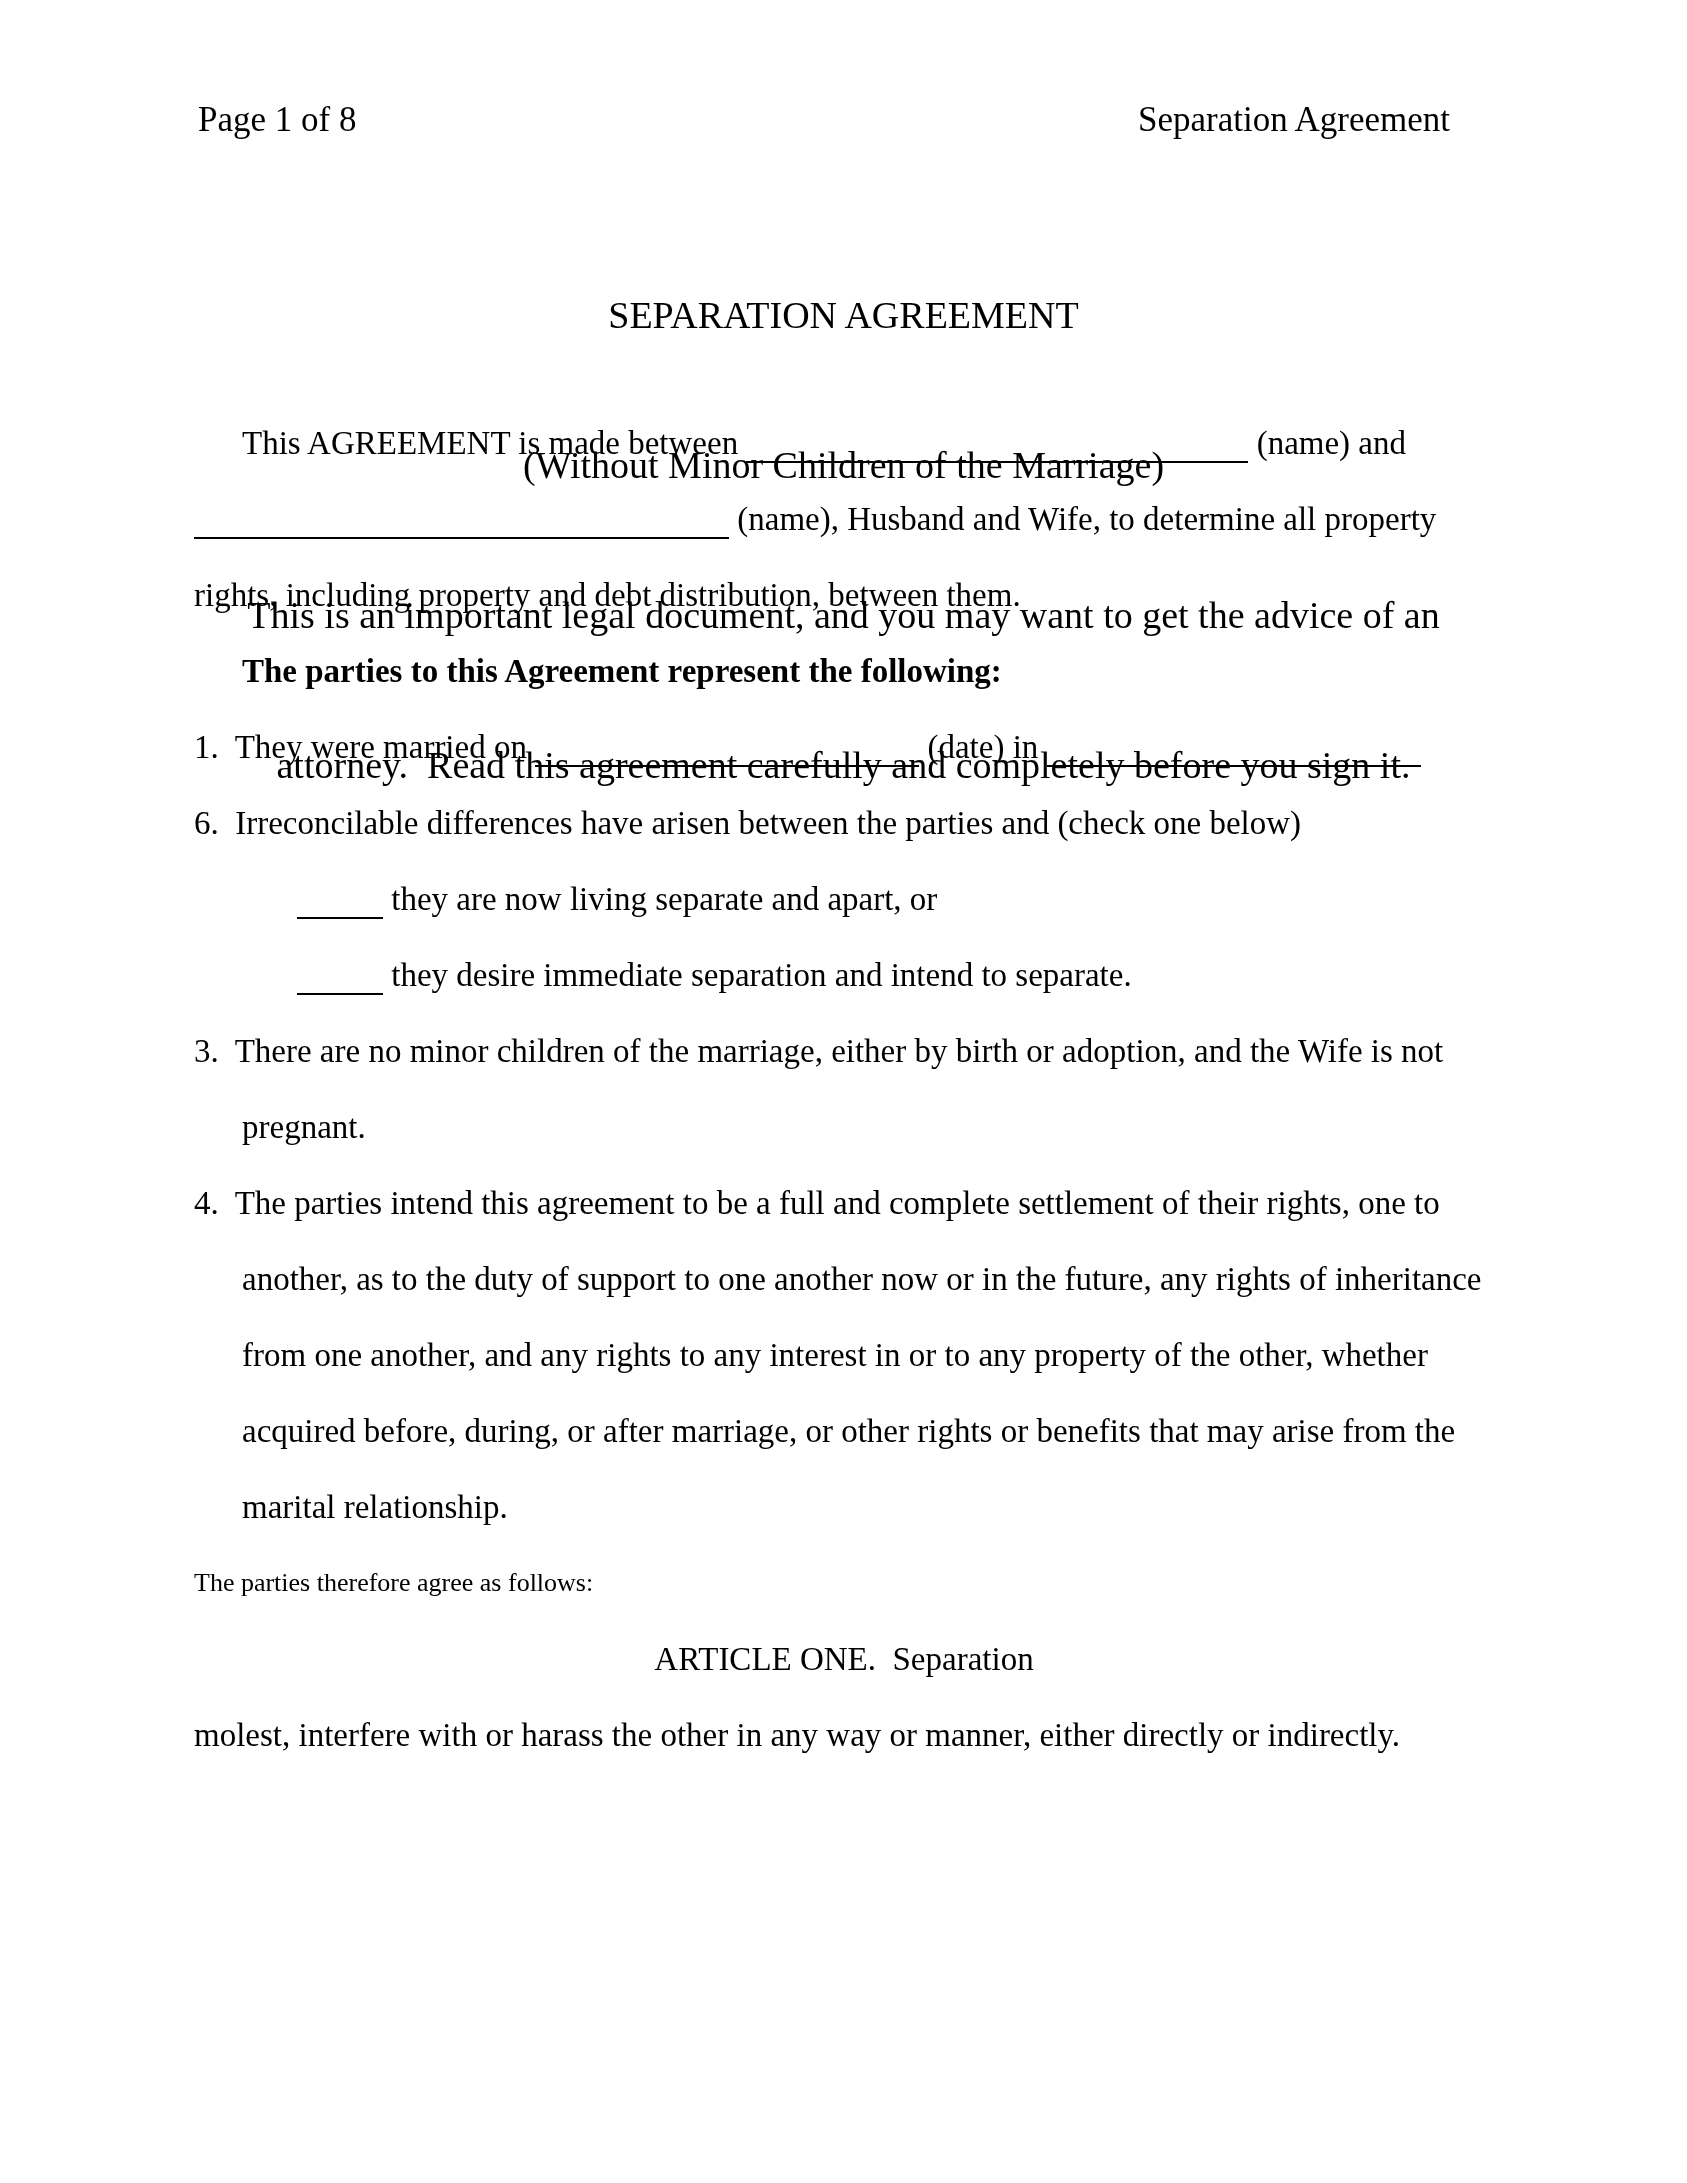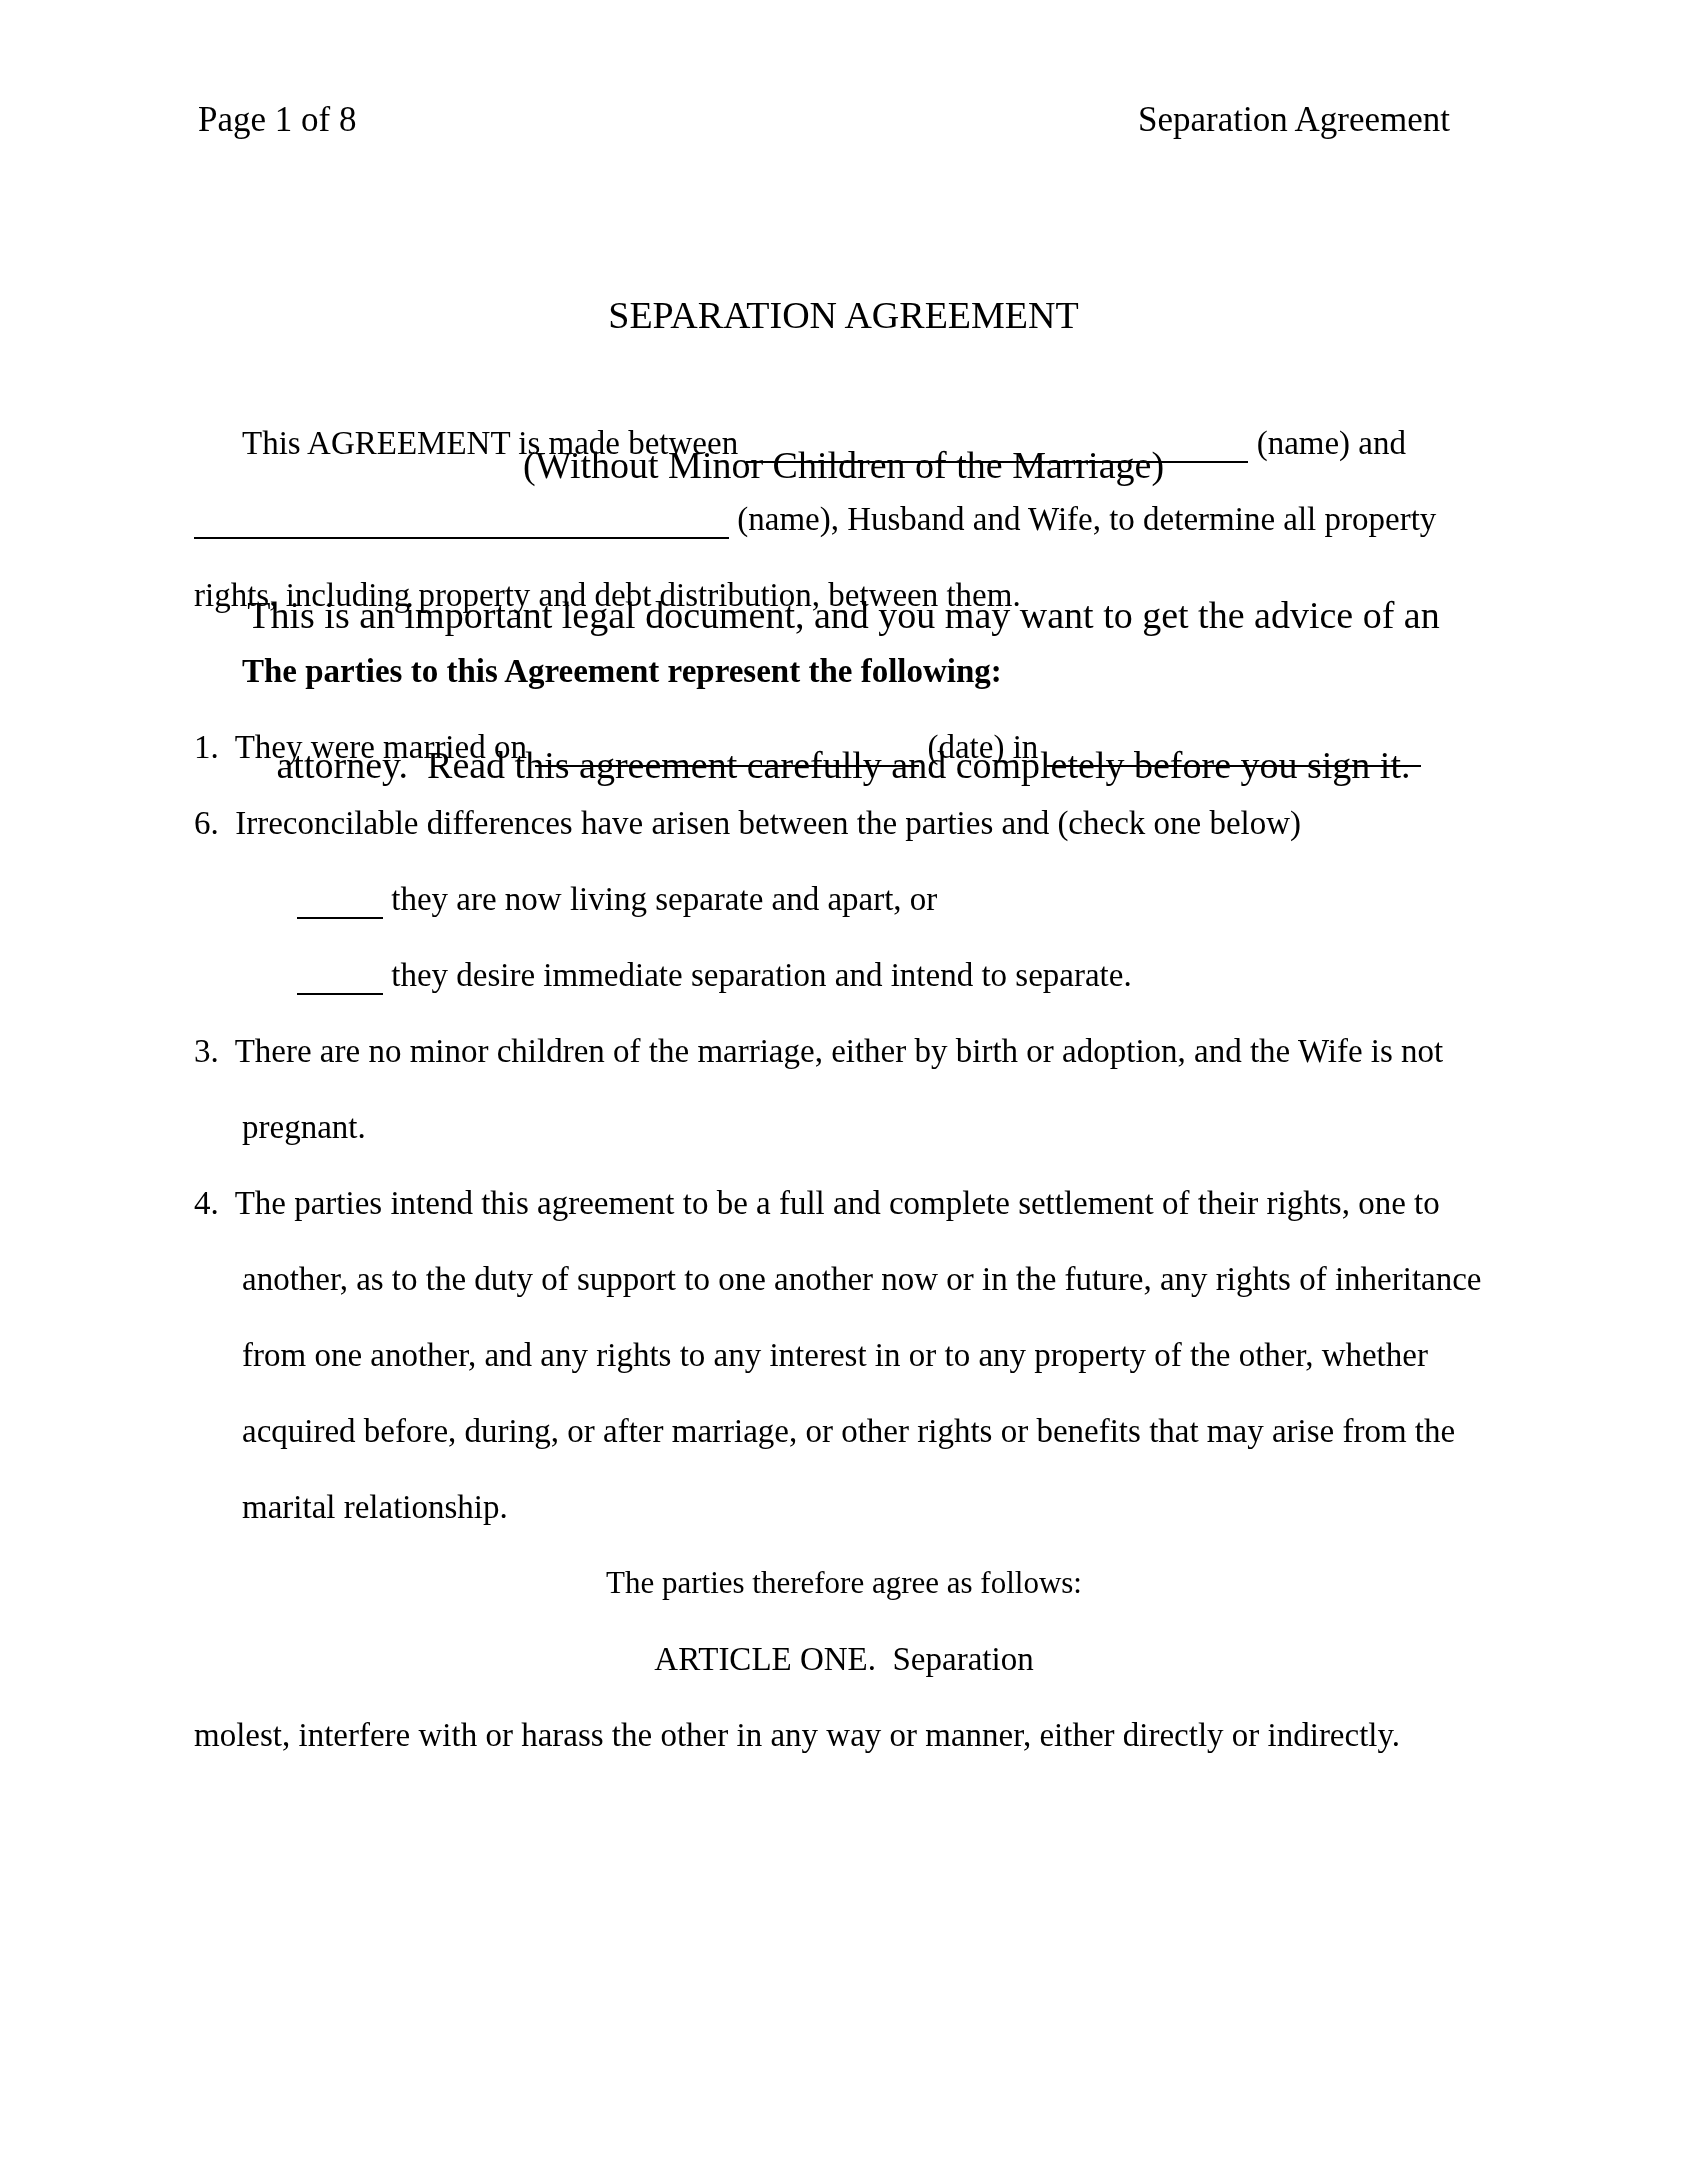--- a/index.html
+++ b/index.html
@@ -46,7 +46,7 @@
   .line.check { padding-left: 103px; }
   .line.bold { font-weight: bold; }
   .line.center { text-align: center; }
-  .line.center-large { text-align: center; font-size: 31px; }
+  .line.center-large { font-size: 26px; }
   .line.underline .run { }
   .blank {
     display: inline-block;

